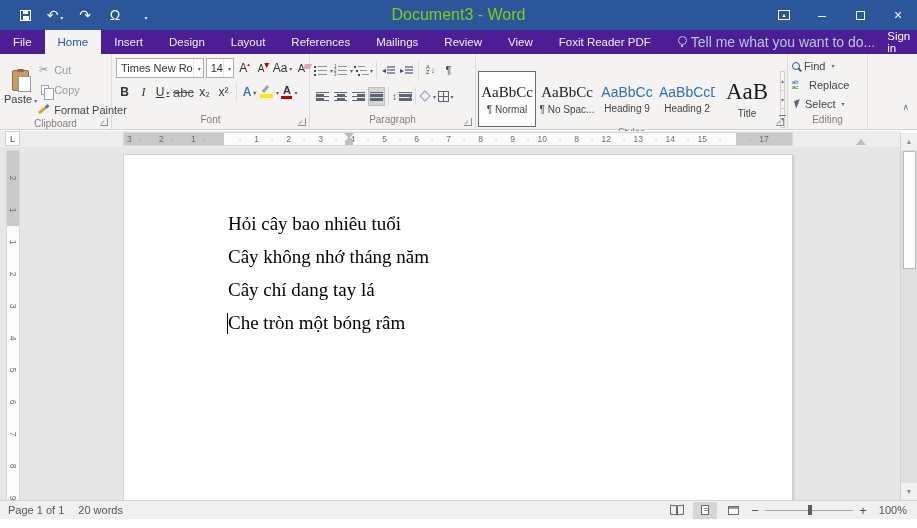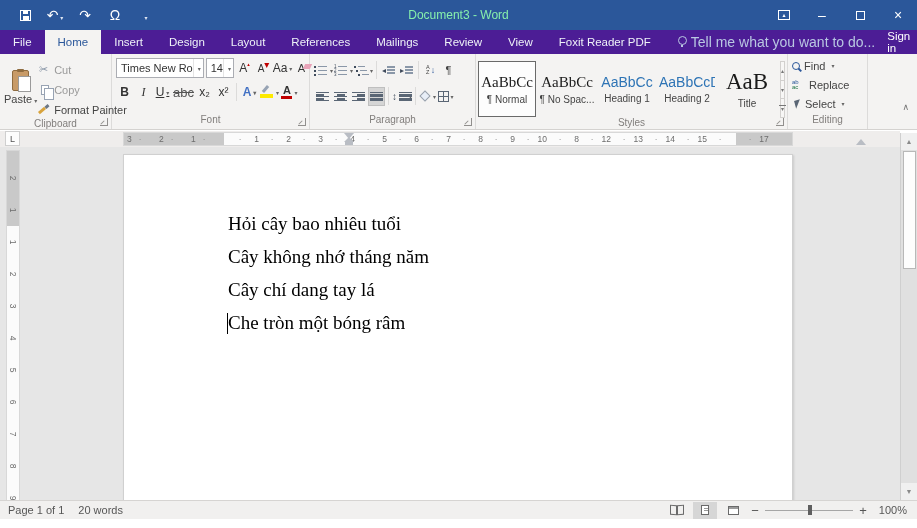--- a/index.html
+++ b/index.html
@@ -14,7 +14,7 @@
 .i-save{width:11px;height:11px;border:1px solid #fff;position:relative}
 .i-save::before{content:"";position:absolute;left:2px;top:0;width:5px;height:3px;background:#fff}
 .i-save::after{content:"";position:absolute;left:2px;bottom:0;width:6px;height:4px;background:#fff}
-.title{position:absolute;left:0;right:0;top:0;height:30px;line-height:30px;text-align:center;font-size:12px;color:#86efac;z-index:1}
+.title{position:absolute;left:0;right:0;top:0;height:30px;line-height:30px;text-align:center;font-size:16px;color:#84cc16;z-index:1}
 .wctrl{position:absolute;right:0;top:0;height:30px;display:flex;z-index:2}
 .wbtn{width:38px;height:30px;display:flex;align-items:center;justify-content:center;font-size:14px;color:#fff}
 .i-ribbonopt{width:12px;height:10px;border:1px solid #fff;display:flex;align-items:center;justify-content:center}

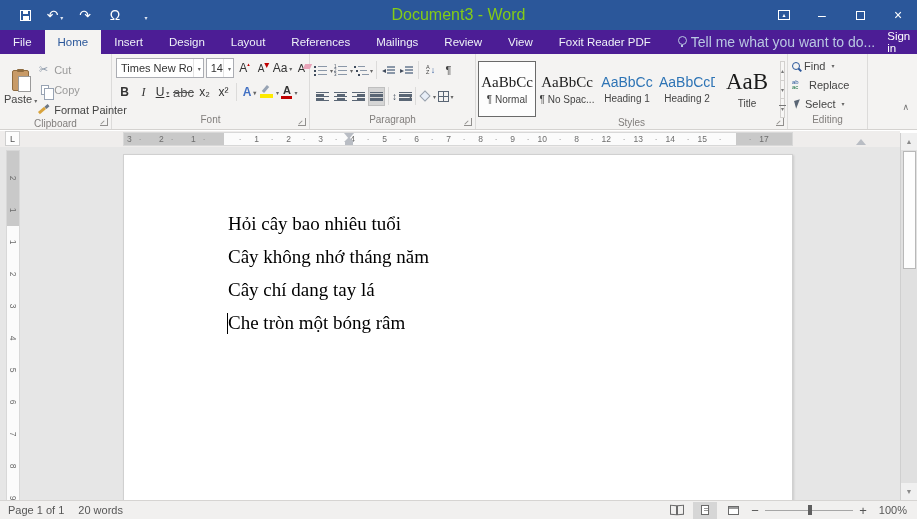--- a/index.html
+++ b/index.html
@@ -118,7 +118,7 @@
 
 
 .g-styles{width:312px}
-.g-styles .g-body{padding:7px 2px 0;gap:2px}
+.g-styles .g-body{padding:17px 2px 0;gap:2px}
 .cards{display:flex;gap:2px}
 .card{width:58px;height:56px;display:flex;flex-direction:column;align-items:center;justify-content:center;border:1px solid transparent;overflow:hidden}
 .card[data-state="selected"]{border:1px solid #6a6a6a;background:#fdfdfd}

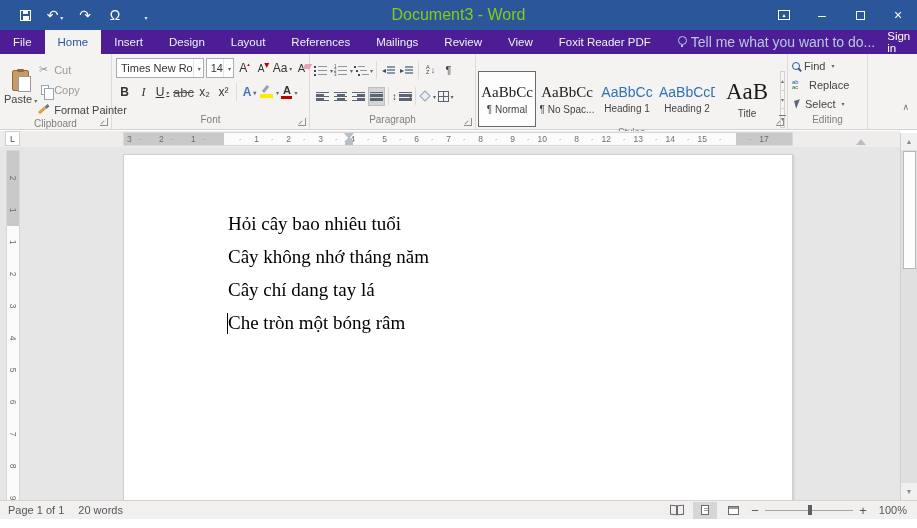--- a/index.html
+++ b/index.html
@@ -429,7 +429,7 @@
           </div>
             <div class="card" data-kind="heading" data-state="">
             <span class="sample">AaBbCc</span>
-            <span class="cname">Heading 1</span>
+            <span class="cname">Heading 9</span>
           </div>
             <div class="card" data-kind="heading" data-state="">
             <span class="sample">AaBbCcD</span>

